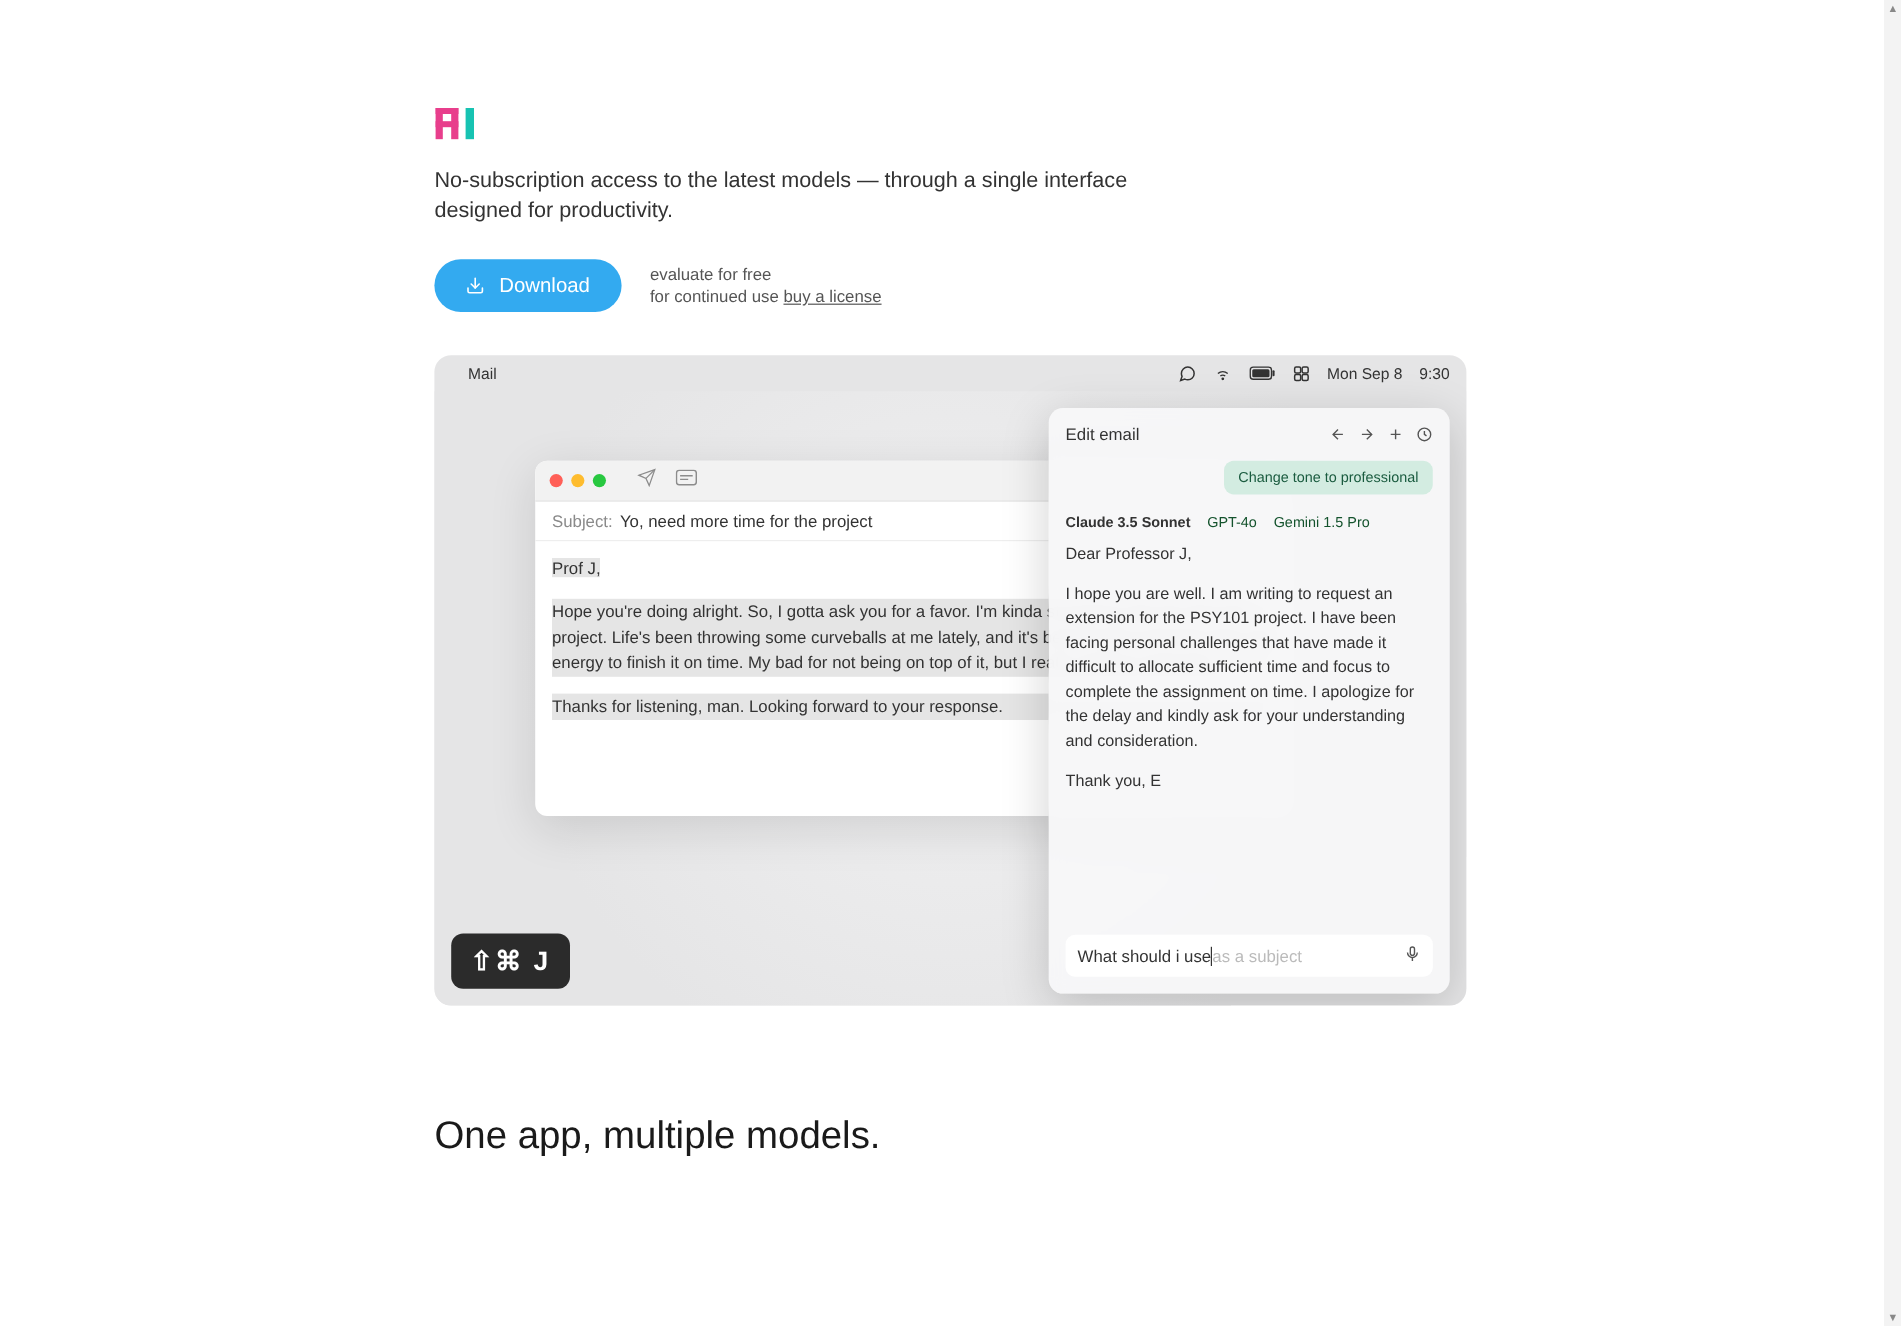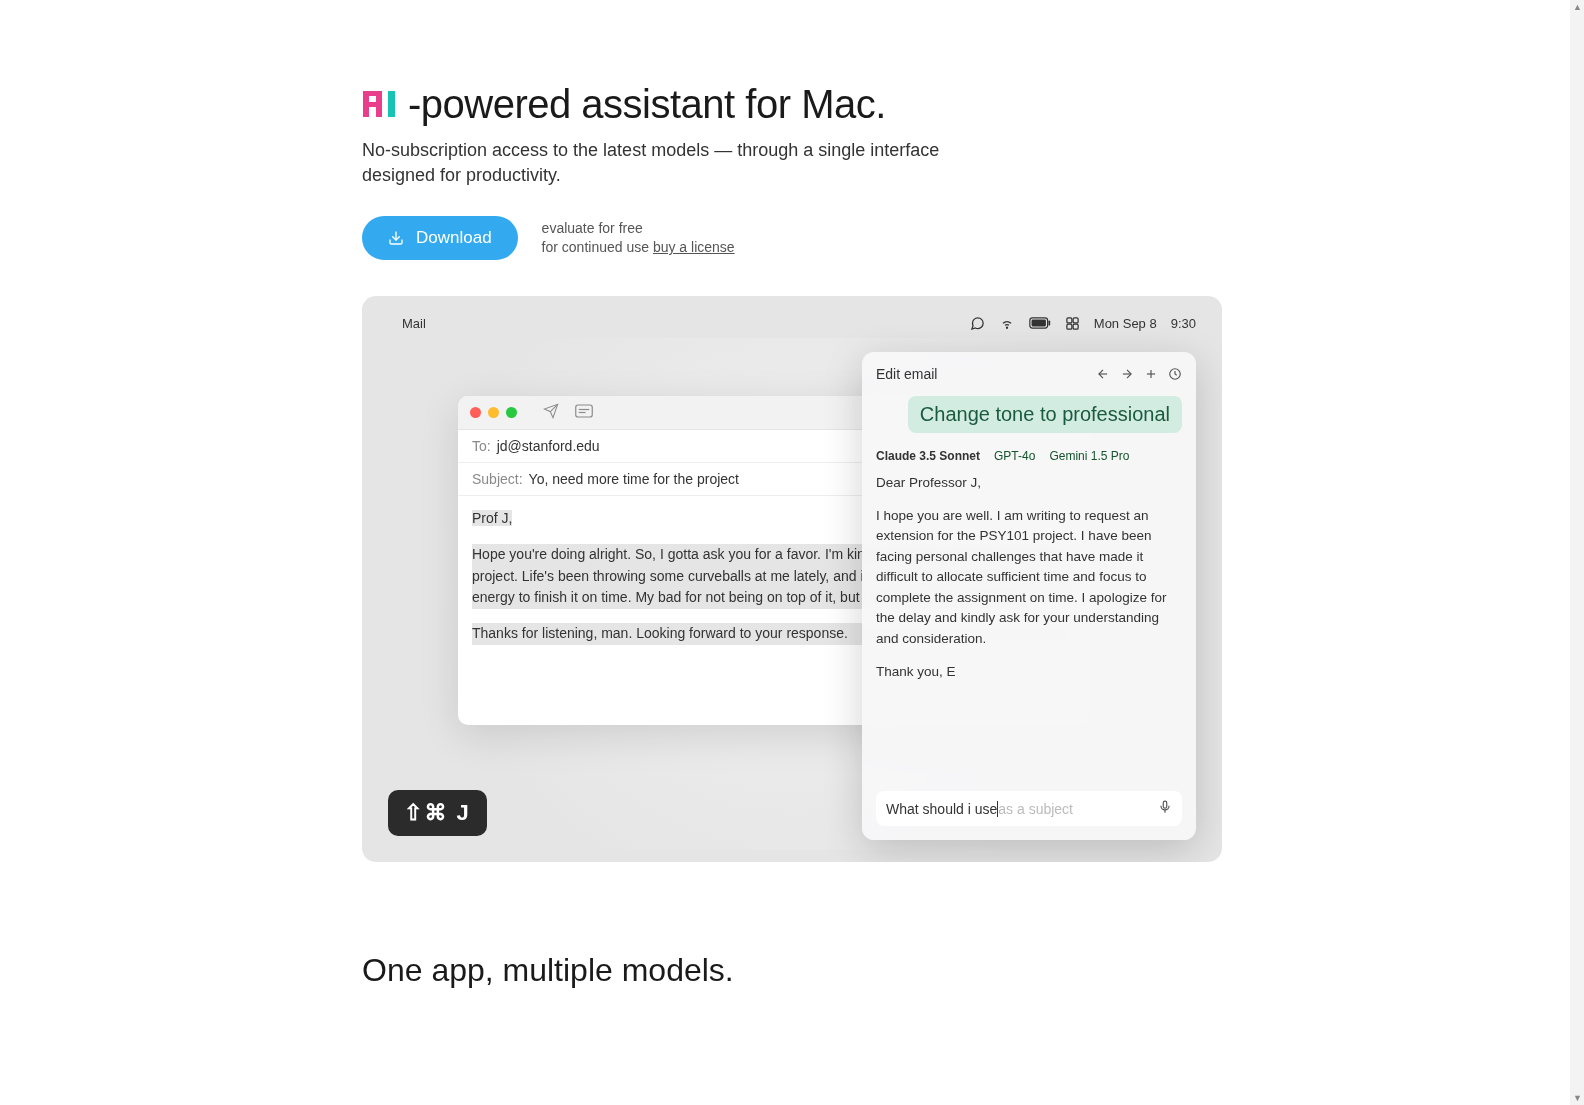--- a/index.html
+++ b/index.html
@@ -271,7 +271,7 @@
 
         <rect x="26" y="3" width="7" height="26" fill="#17c3b2"></rect>
       </svg>
-    </span><span>-powered assistant for Mac.</span>
+    </span>
   </h1>
 
   <p class="hero-sub">No-subscription access to the latest models — through a single interface designed for productivity.</p>

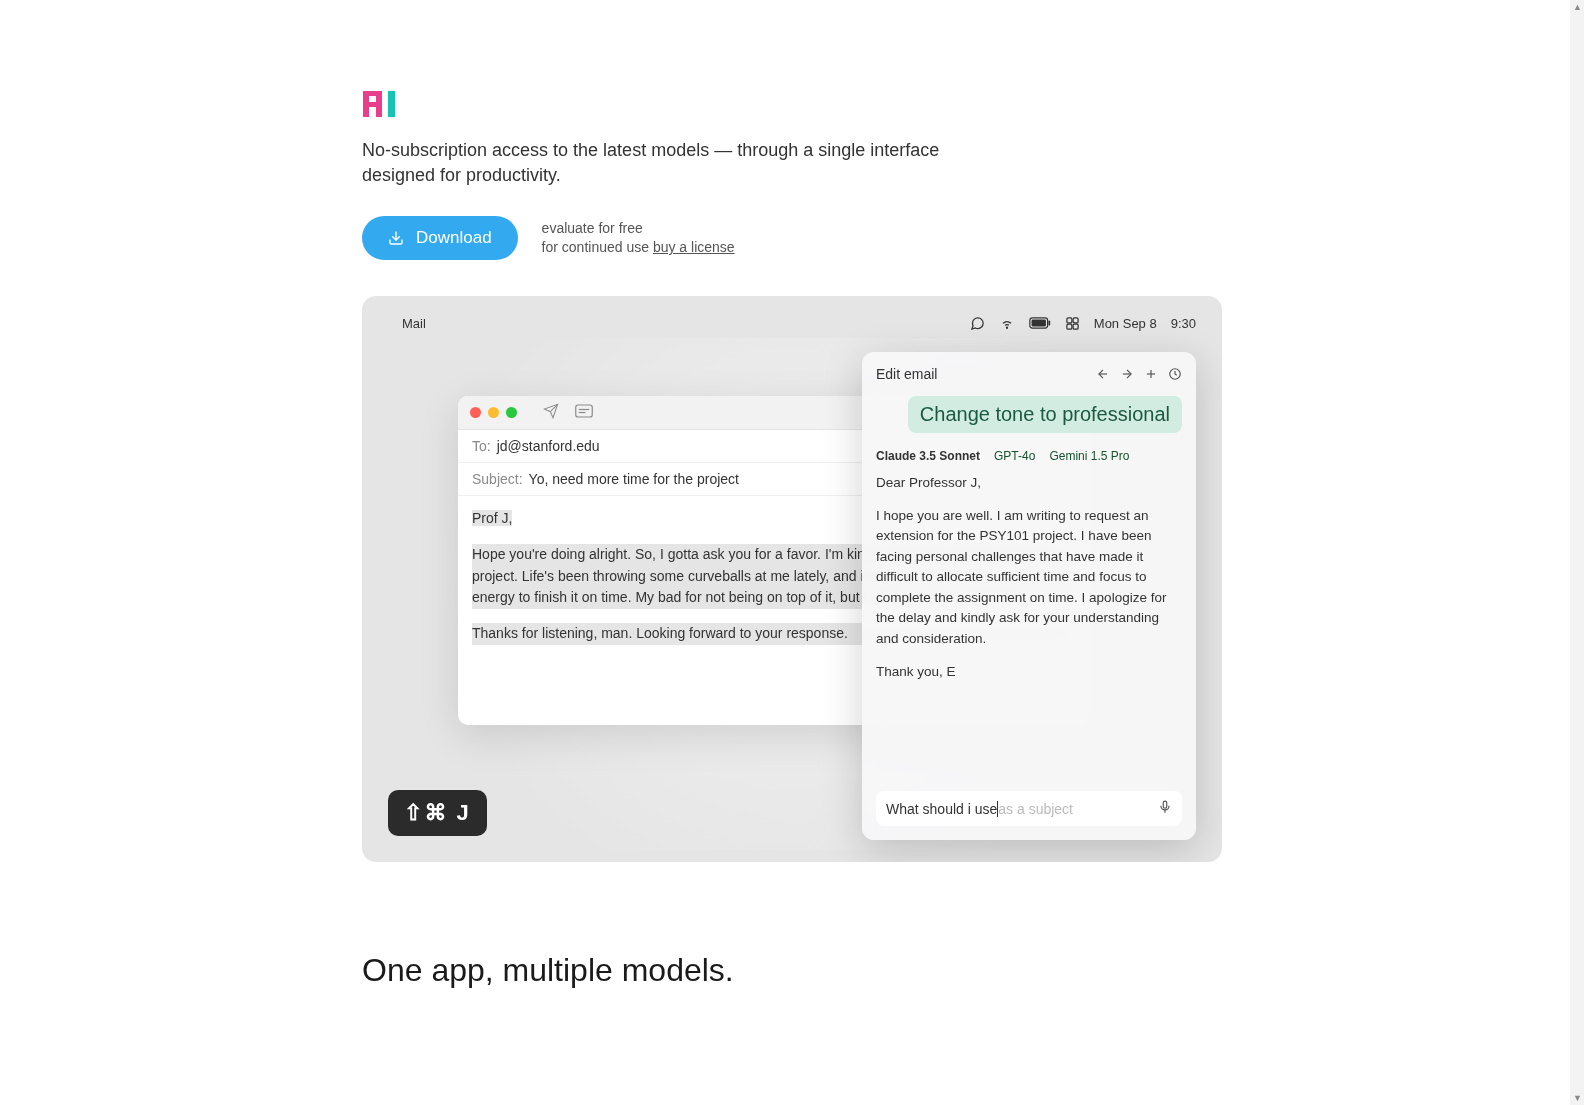--- a/index.html
+++ b/index.html
@@ -74,7 +74,7 @@
     width: 860px;
     border-radius: 14px;
     background: #e5e5e6;
-    padding: 12px;
+    padding: 0;
     position: relative;
     overflow: hidden;
   }

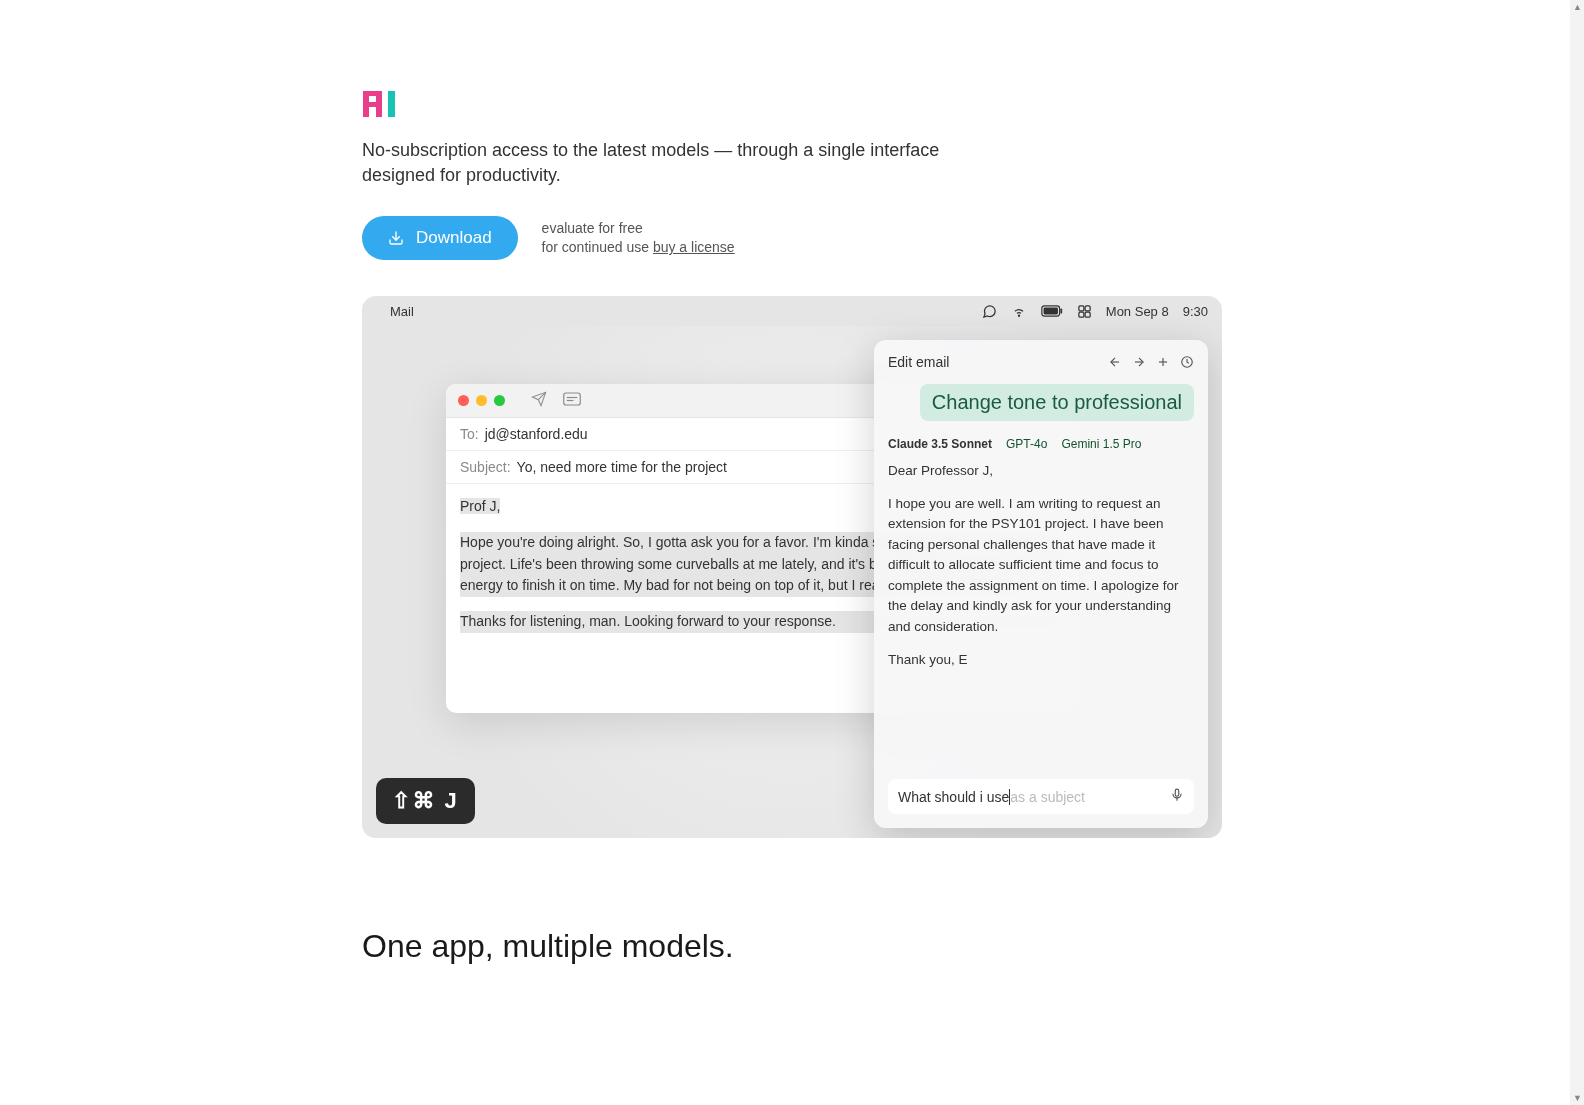--- a/index.html
+++ b/index.html
@@ -184,7 +184,7 @@
     color: #1a5b3f;
     padding: 7px 12px;
     border-radius: 8px;
-    font-size: 20px;
+    font-size: 12px;
     margin-bottom: 16px;
   }
   .model-tabs {

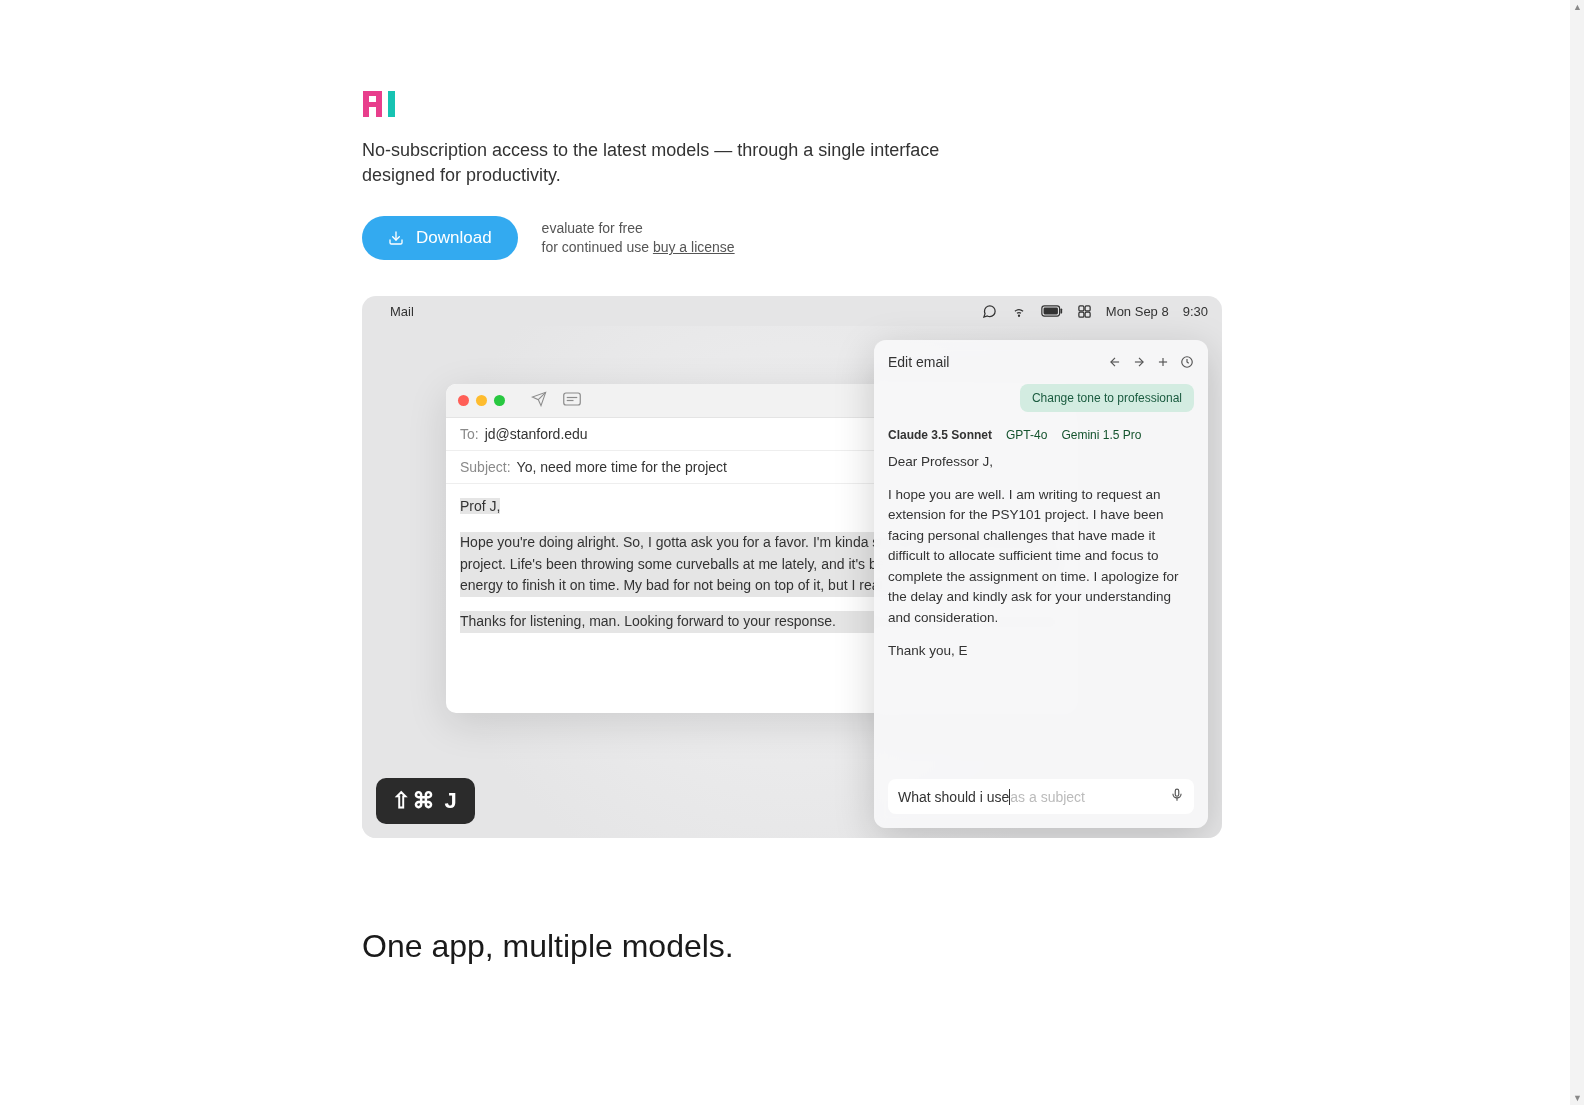--- a/index.html
+++ b/index.html
@@ -360,10 +360,6 @@
         </div>
         <div class="mail-fields">
           <div class="mail-row">
-            <span class="label">To:</span>
-            <span>jd@stanford.edu</span>
-          </div>
-          <div class="mail-row">
             <span class="label">Subject:</span>
             <span>Yo, need more time for the project</span>
           </div>

